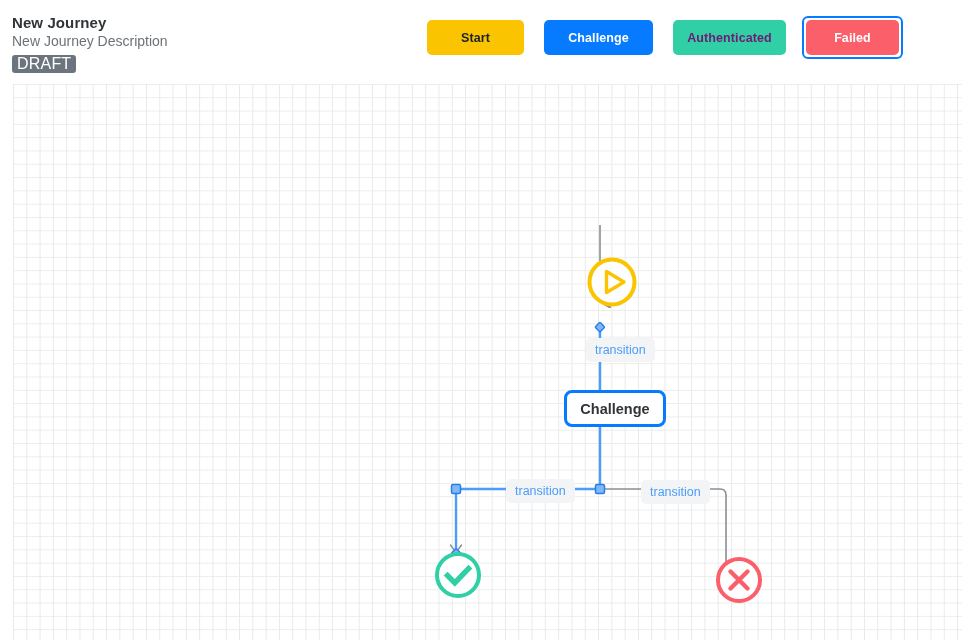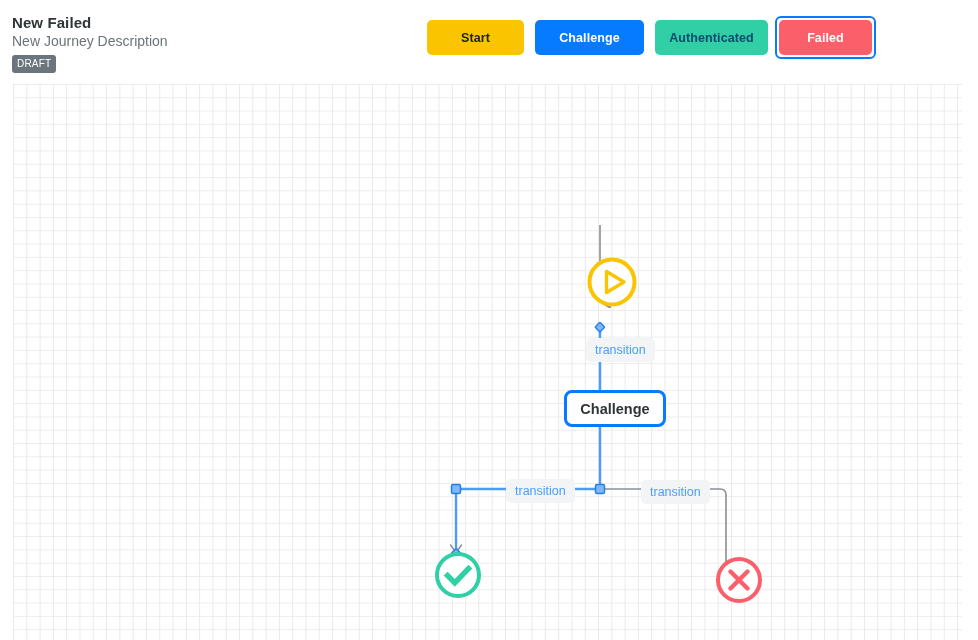--- a/index.html
+++ b/index.html
@@ -99,7 +99,7 @@
   <div id="header">
 
     <div id="title-block">
-      <div id="page-title">New Failed</div>
+      <div id="page-title">New Journey</div>
       <div id="page-subtitle">New Journey Description</div>
       <div><span id="status-badge">DRAFT</span></div>
     </div>

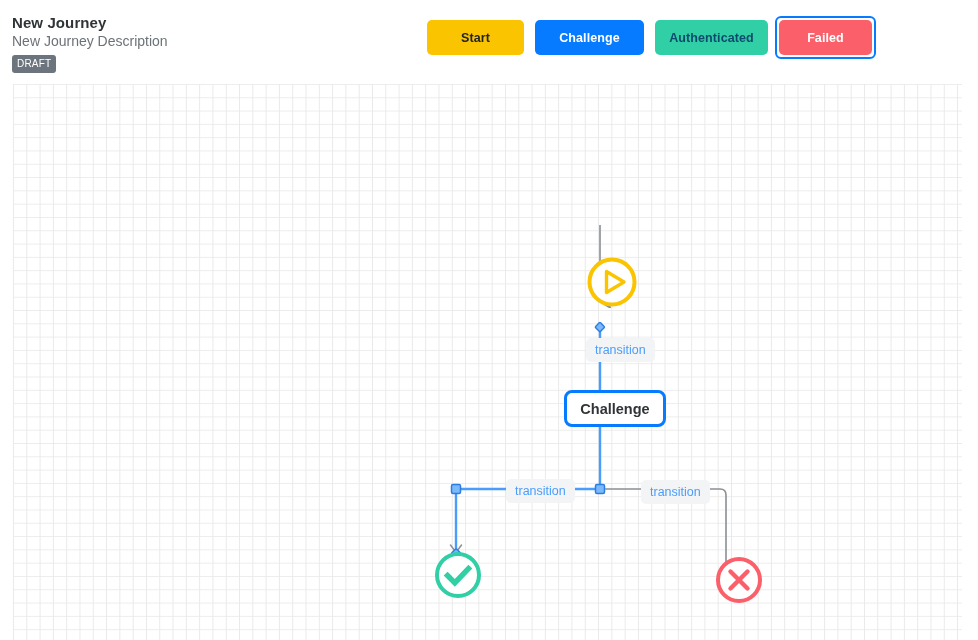--- a/index.html
+++ b/index.html
@@ -36,7 +36,7 @@
   
   #state-buttons {
     position: absolute; left: 427px; top: 20px;
-    display: flex; align-items: flex-start; gap: 11px;
+    display: flex; align-items: flex-start; gap: 20px;
   }
   .state-btn {
     height: 35px; border: none; border-radius: 5px;

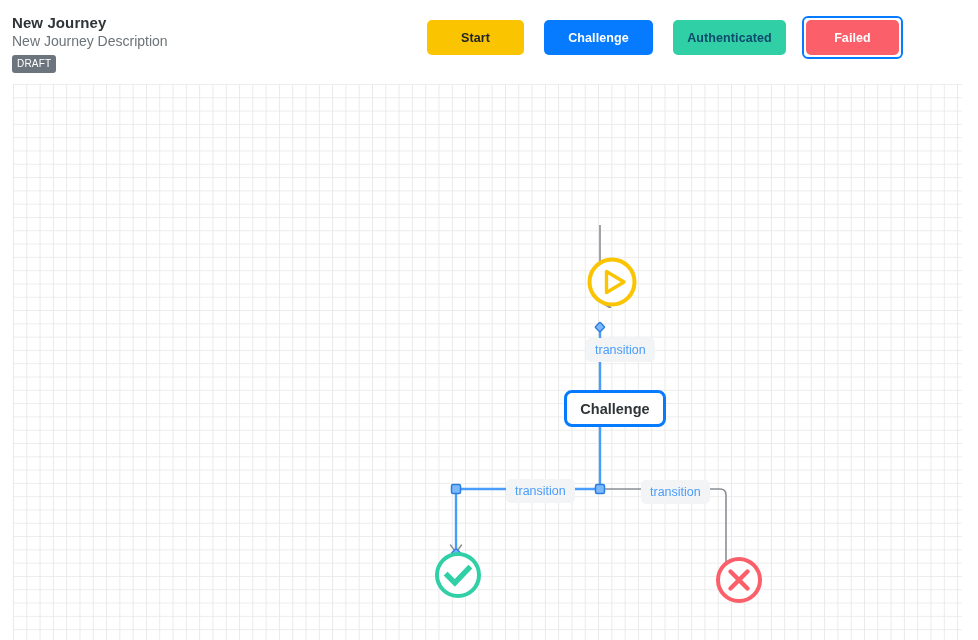--- a/index.html
+++ b/index.html
@@ -46,7 +46,7 @@
   }
   .state-btn.start { background: #fac400; color: #212529; min-width: 97px; }
   .state-btn.challenge { background: #077bff; color: #ffffff; min-width: 109px; }
-  .state-btn.authenticated { background: #31cfa5; color: #0c4a6e; min-width: 113px; }
+  .state-btn.authenticated { background: #31cfa5; color: #701a75; min-width: 113px; }
   .state-btn.failed { background: #fb5f6a; color: #ffffff; min-width: 93px; }
   .btn-wrap { display: block; }
   .btn-wrap.selected {

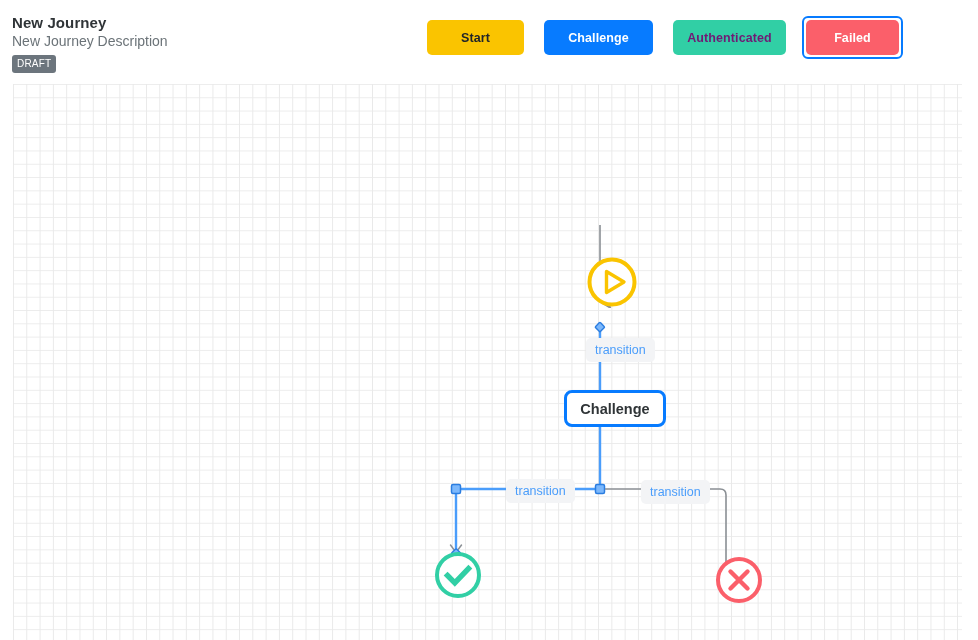--- a/index.html
+++ b/index.html
@@ -28,7 +28,7 @@
   #status-badge {
     display: inline-block; margin-top: 5px;
     background: #6c757d; color: #ffffff;
-    font-size: 10px; line-height: 11px;
+    font-size: 16px; line-height: 11px;
     padding: 3px 5px 4px 5px; border-radius: 3px;
     letter-spacing: 0.2px;
   }

